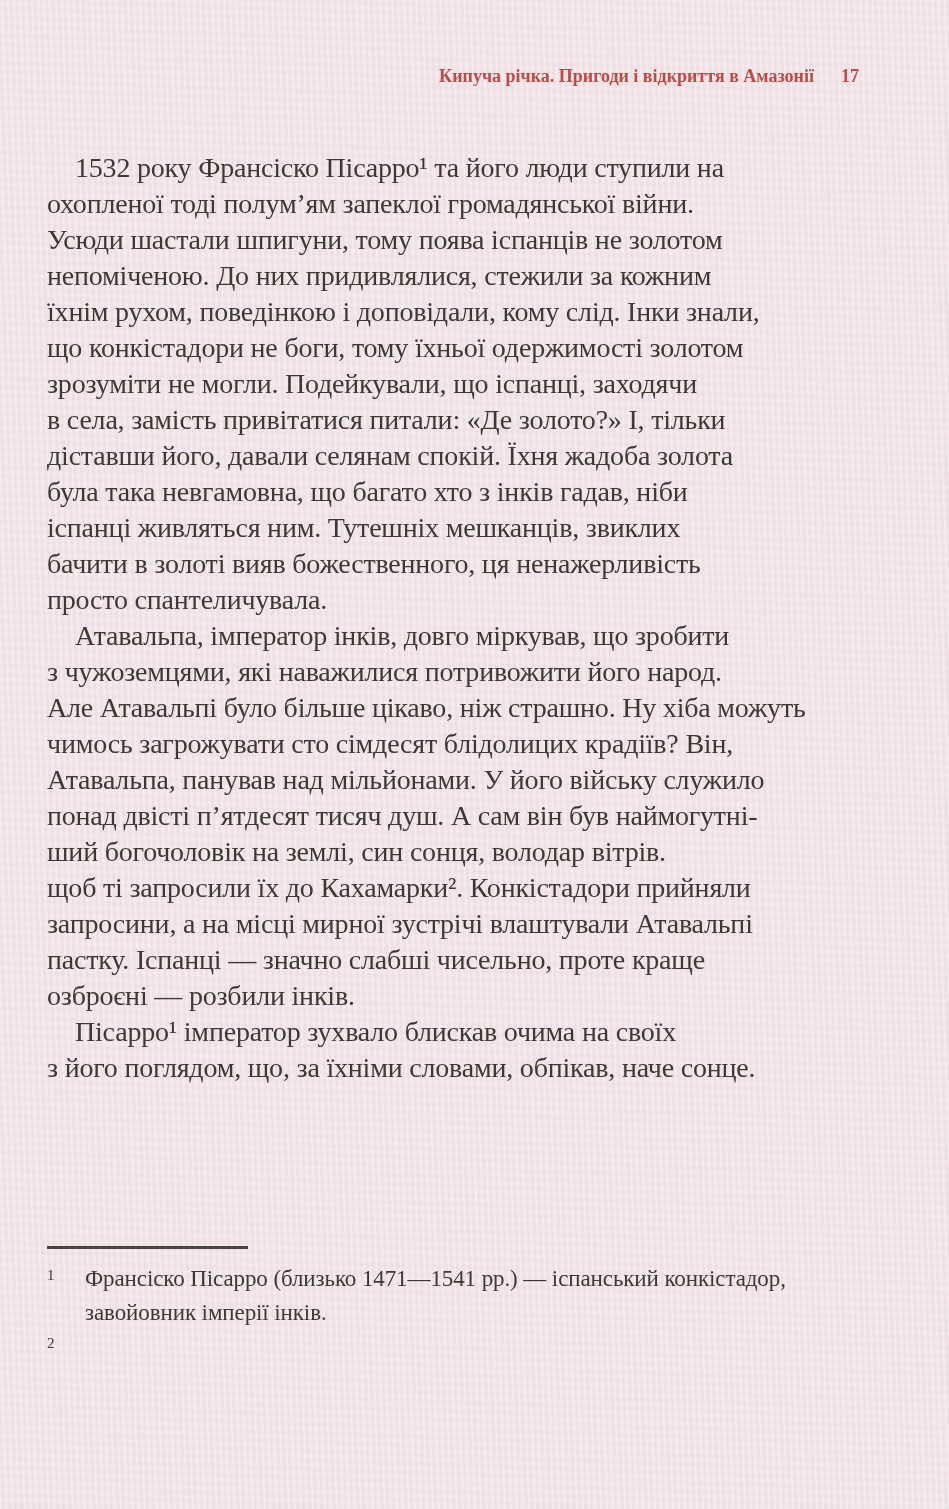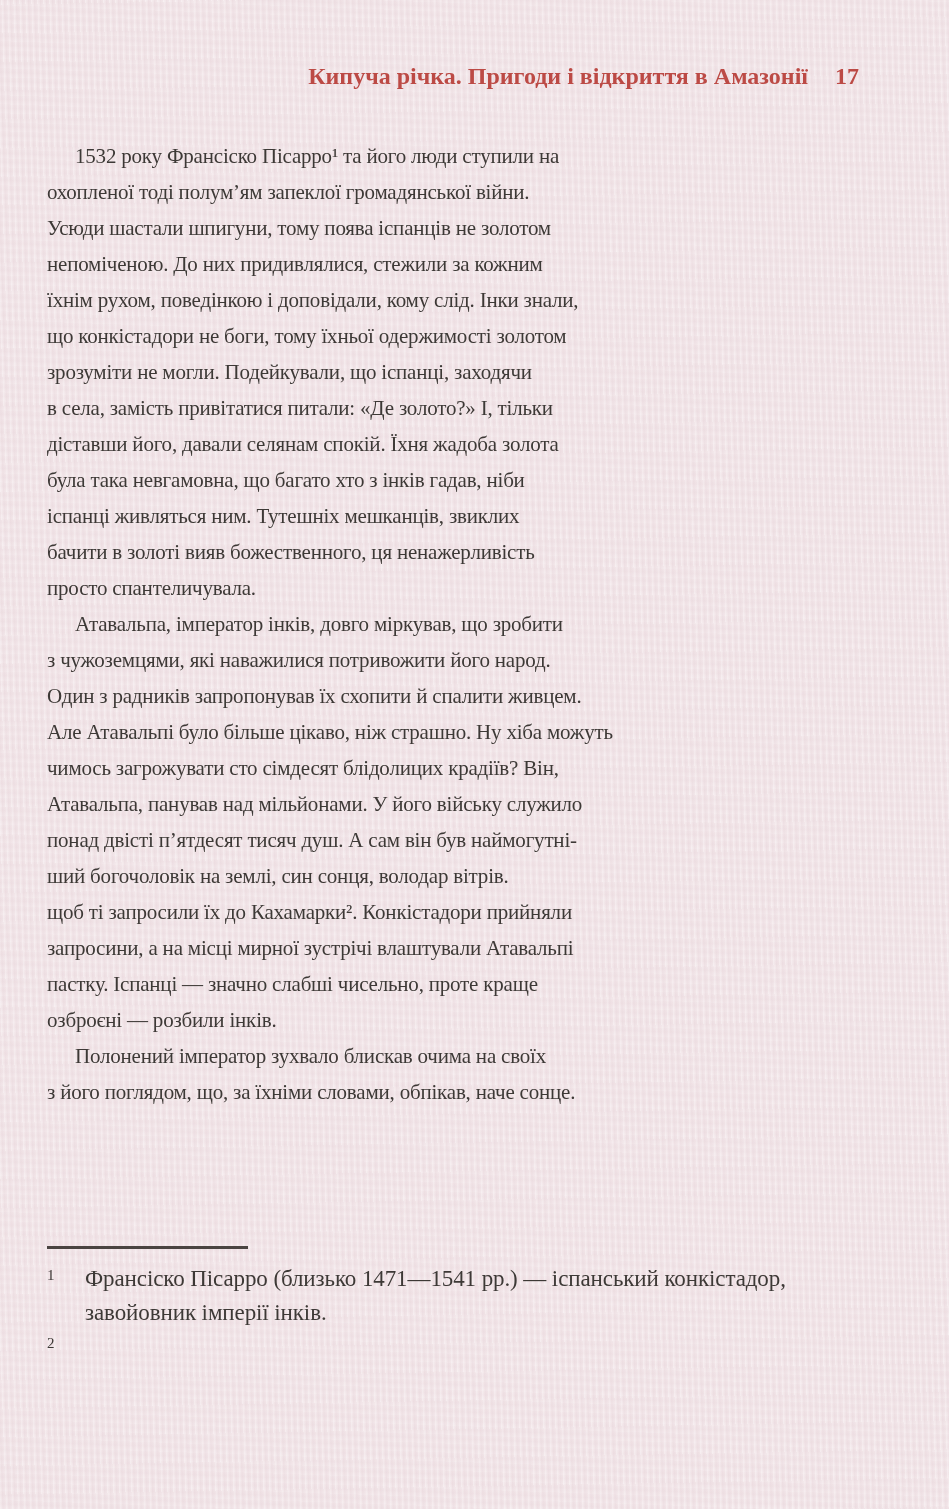--- a/index.html
+++ b/index.html
@@ -32,7 +32,7 @@
     top:60px;left:40px;right:90px;
     text-align:right;
     font-weight:bold;
-    font-size:24px;
+    font-size:18px;
     line-height:32px;
     color:var(--header-text);
     white-space:nowrap;

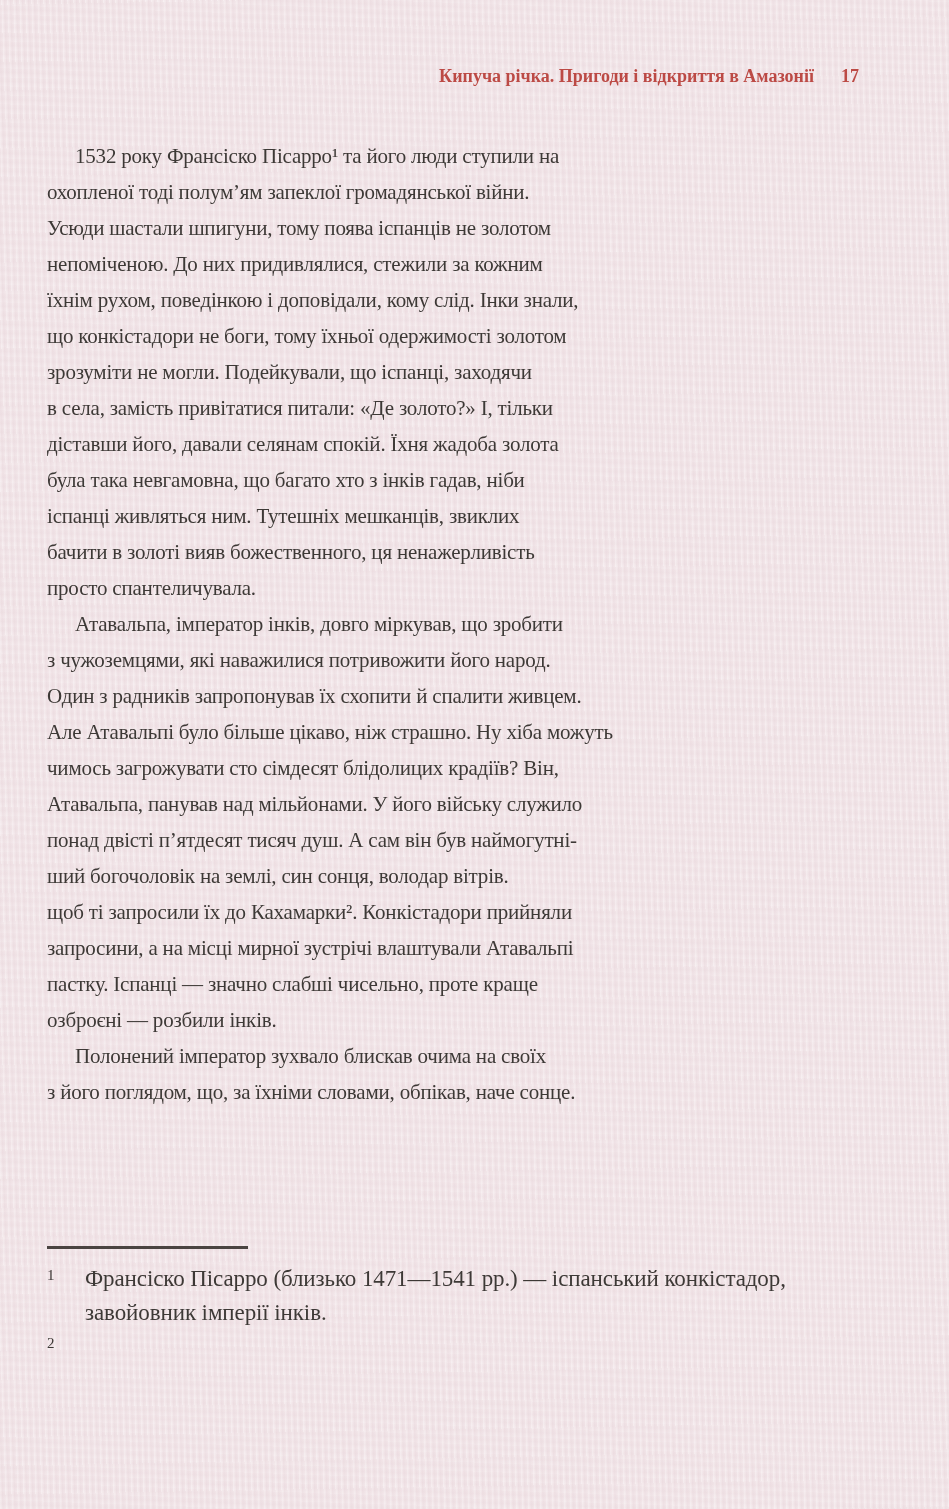--- a/index.html
+++ b/index.html
@@ -41,8 +41,8 @@
   
   .body-text{
     position:absolute;
-    top:138px;left:47px;width:866px;
-    font-size:21px;
+    top:150px;left:47px;width:866px;
+    font-size:28px;
     line-height:36px;
     letter-spacing:-0.2px;
   }

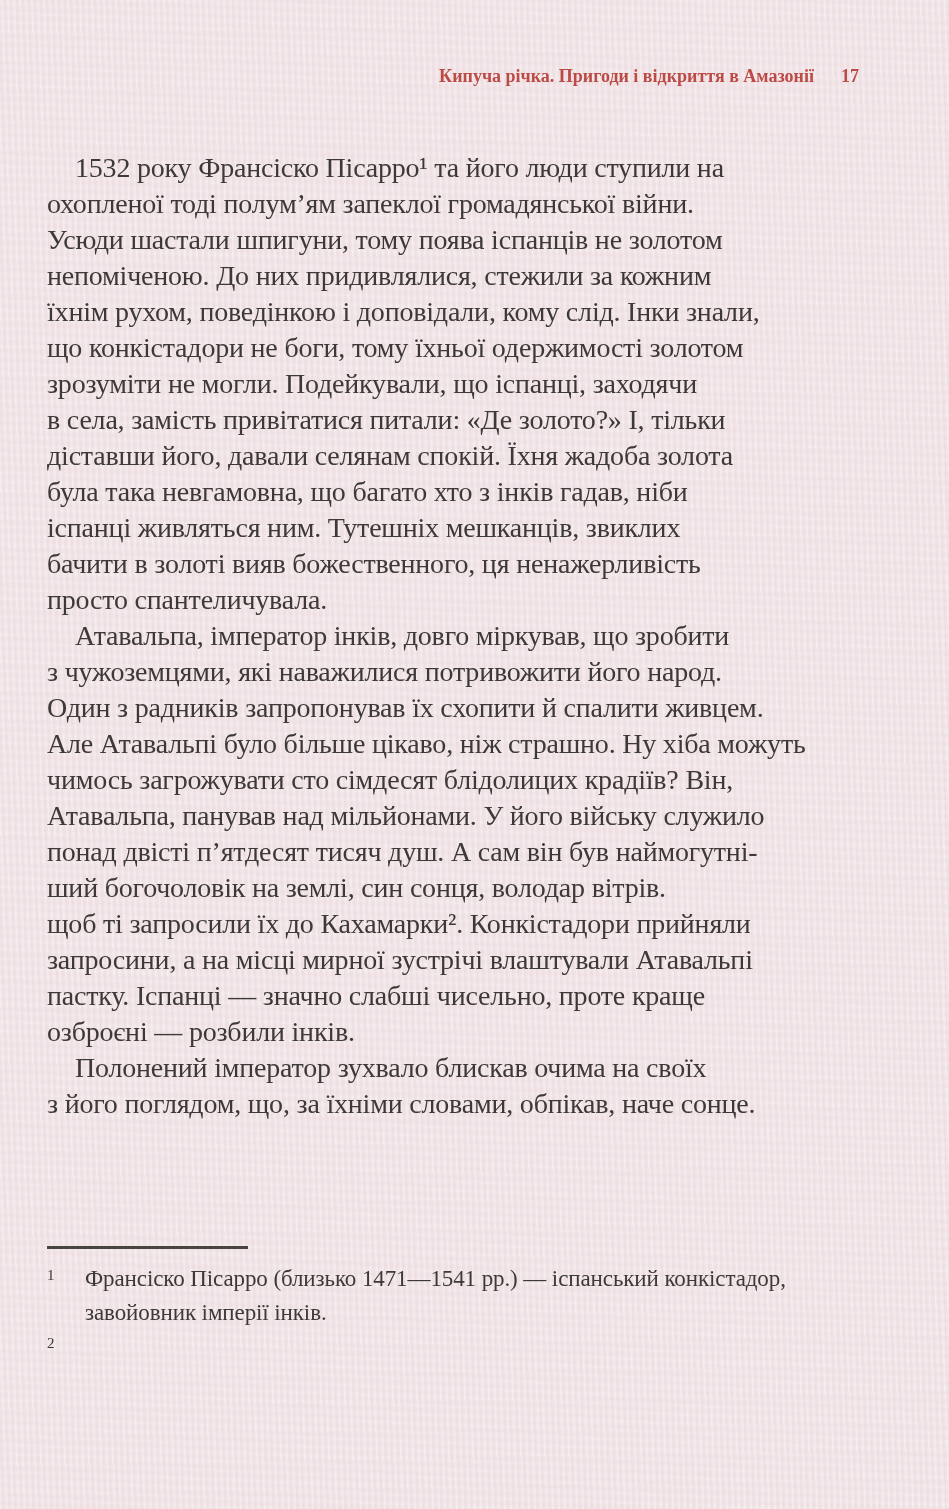--- a/index.html
+++ b/index.html
@@ -102,7 +102,6 @@
     <p class="para">
       <span class="line indent">Атавальпа, імператор інків, довго міркував, що зробити</span>
       <span class="line">з чужоземцями, які наважилися потривожити його народ.</span>
-      <span class="line">Один з радників запропонував їх схопити й спалити живцем.</span>
       <span class="line">Але Атавальпі було більше цікаво, ніж страшно. Ну хіба можуть</span>
       <span class="line">чимось загрожувати сто сімдесят блідолицих крадіїв? Він,</span>
       <span class="line">Атавальпа, панував над мільйонами. У його війську служило</span>

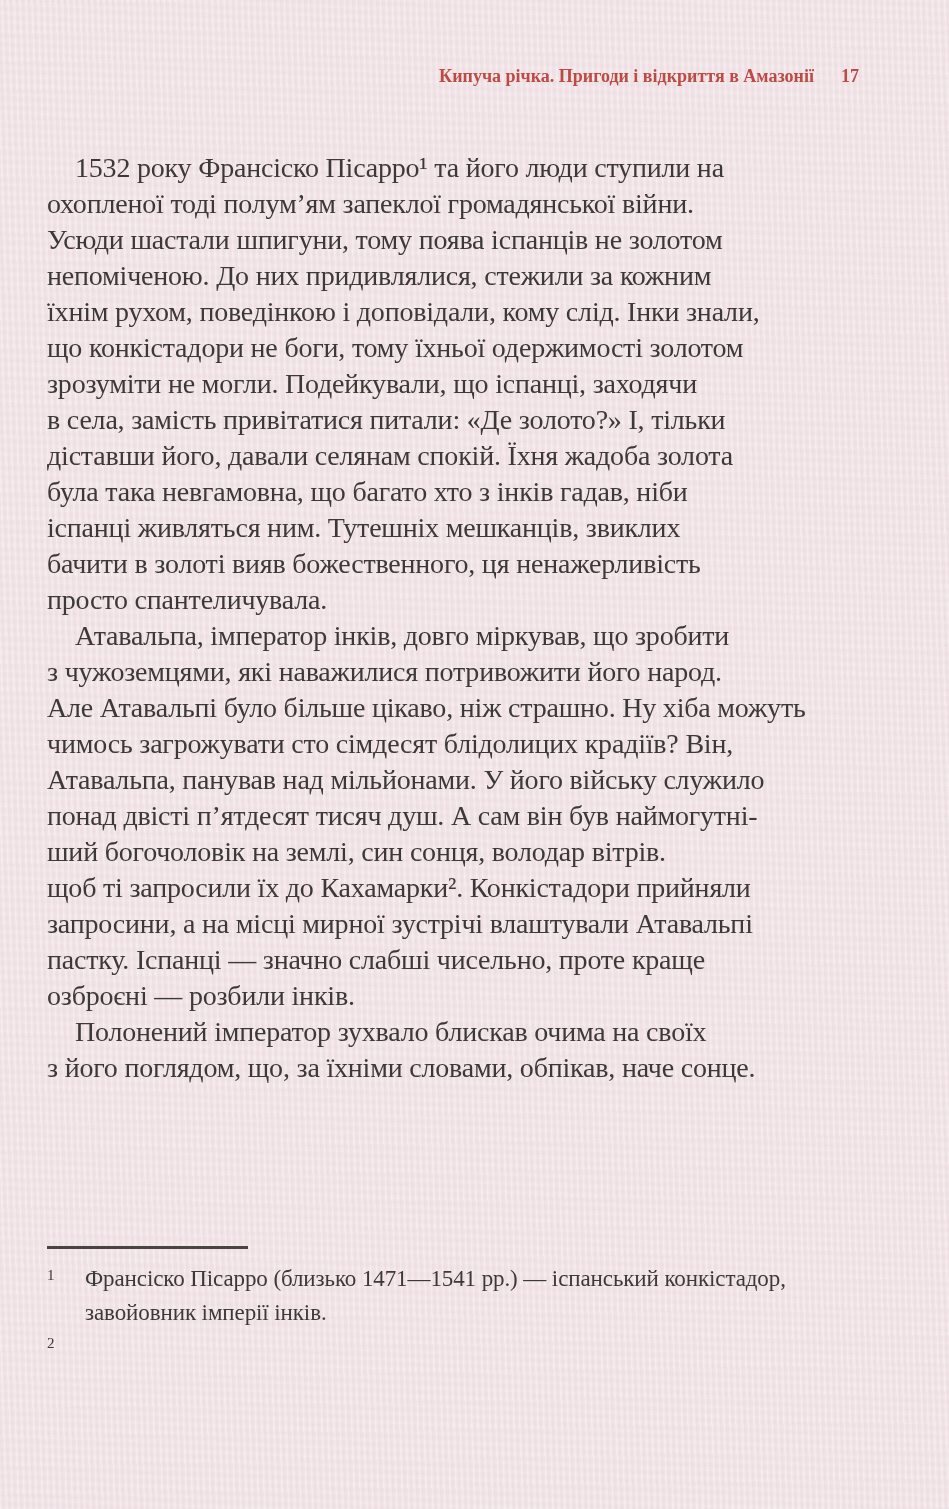--- a/index.html
+++ b/index.html
@@ -115,7 +115,7 @@
       <span class="line">озброєні — розбили інків.</span>
     </p>
     <p class="para">
-      <span class="line indent">Полонений імператор зухвало блискав очима на своїх</span>
+      <span class="line indent">Пісарро¹ імператор зухвало блискав очима на своїх</span>
       <span class="line">з його поглядом, що, за їхніми словами, обпікав, наче сонце.</span>
     </p>
   </main>

